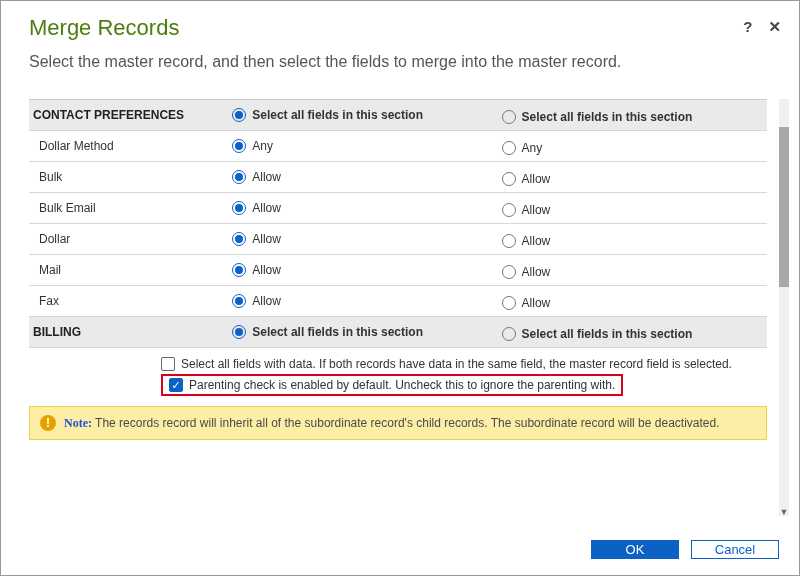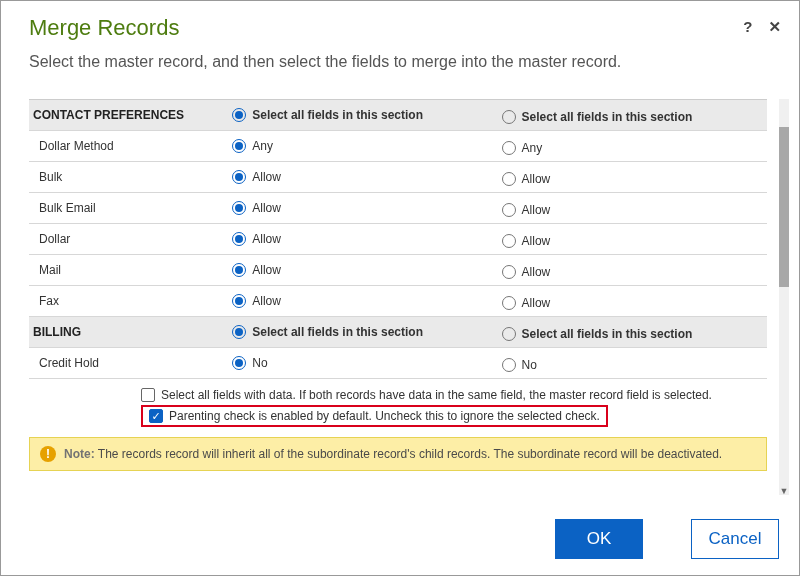--- a/index.html
+++ b/index.html
@@ -376,21 +376,6 @@
                 <span>Select all fields in this section</span>
               </span>
             </td>
-          </tr>
-          <tr>
-            <td class="col-label">Credit Hold</td>
-            <td class="val-cell"><span class="radio selected">
-                  <span class="radio-circle">
-                    <span class="radio-dot"></span>
-                  </span>
-                  <span>No</span>
-                </span></td>
-            <td class="val-cell"><span class="radio">
-                  <span class="radio-circle">
-                    <span class="radio-dot"></span>
-                  </span>
-                  <span>No</span>
-                </span></td>
           </tr>
         </tbody>
       </table>

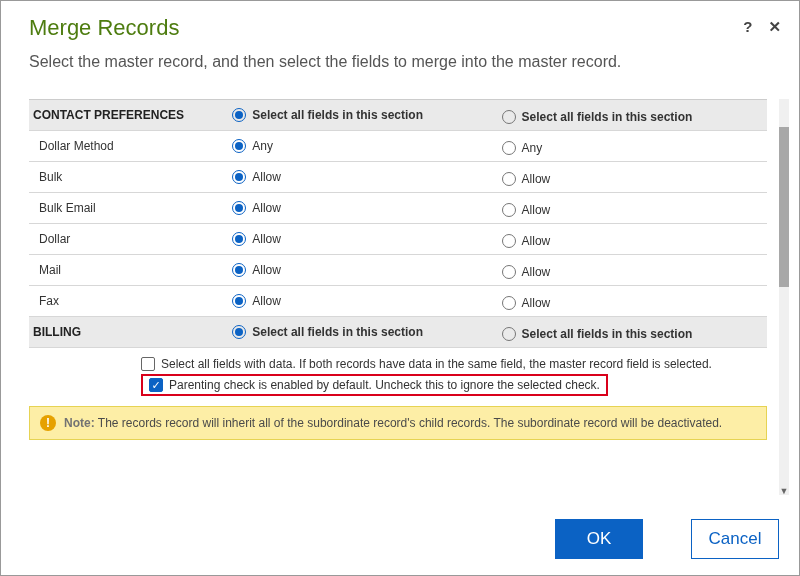--- a/index.html
+++ b/index.html
@@ -154,6 +154,7 @@
     align-items: center;
     gap: 6px;
     padding: 3px 0;
+    margin-left: 20px;
   }
   .checkbox {
     width: 14px; height: 14px;

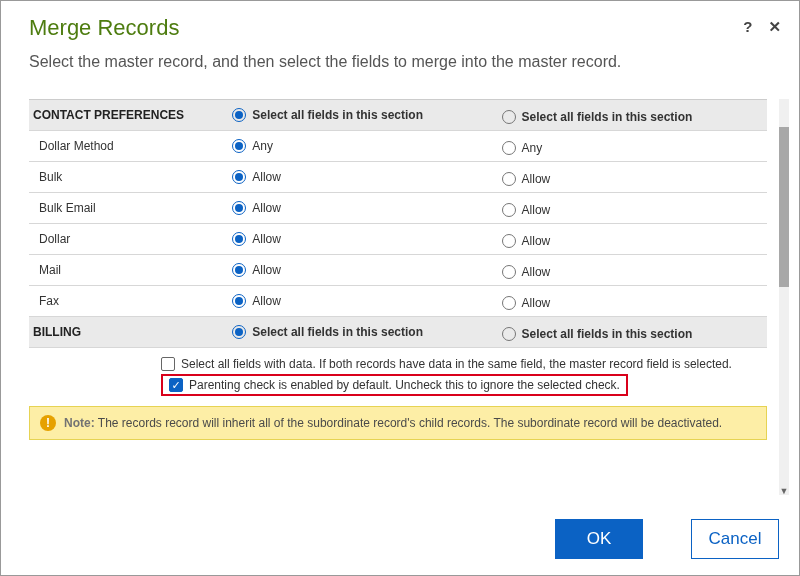--- a/index.html
+++ b/index.html
@@ -390,7 +390,7 @@
           <span class="checkbox checked">
               <span class="checkmark">✓</span>
             </span>
-          <span>Parenting check is enabled by default. Uncheck this to ignore the selected check.</span>
+          <span>Parenting check is enabled by default. Uncheck this to ignore the parenting with.</span>
         </div>
       </div>
 

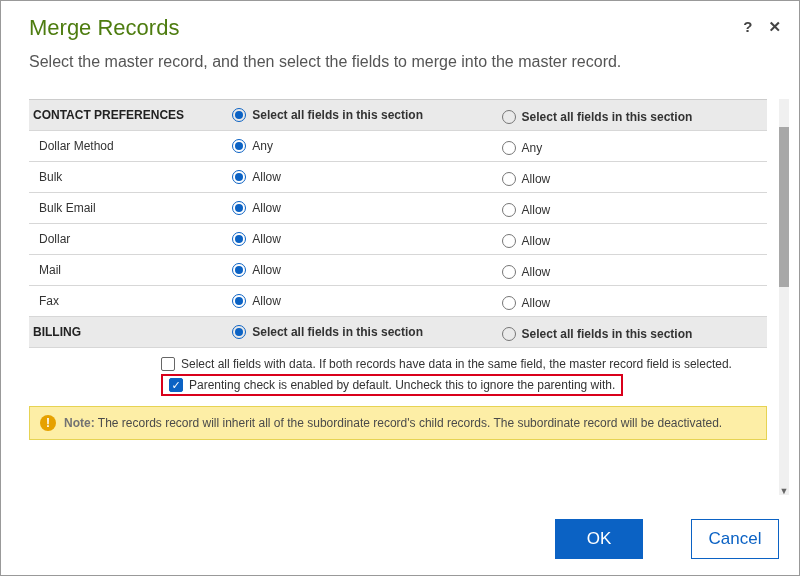--- a/index.html
+++ b/index.html
@@ -203,7 +203,7 @@
     font-size: 12px;
     flex: none;
   }
-  .note-bar strong { color: #737373; }
+  .note-bar strong { color: #1d4ed8; font-family: Liberation Serif, serif; }
 
   .footer {
     padding: 14px 20px 16px;

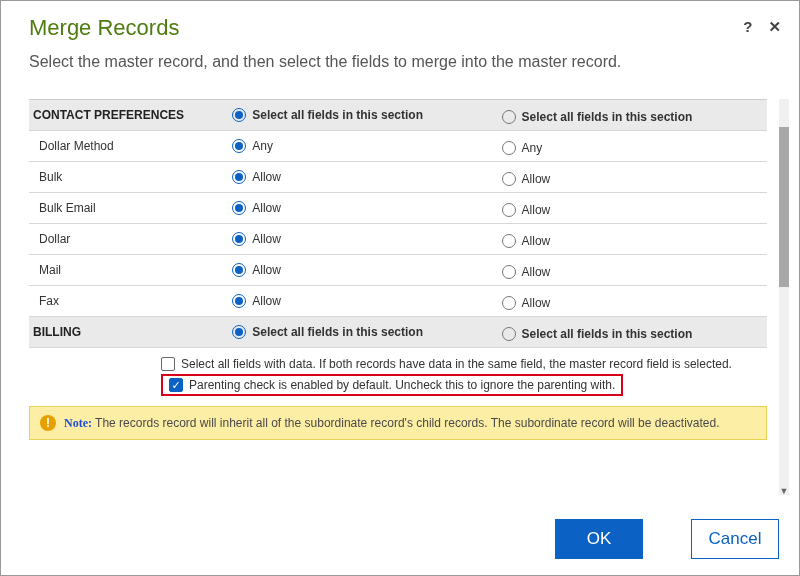--- a/index.html
+++ b/index.html
@@ -214,8 +214,8 @@
   }
   .btn {
     min-width: 88px;
-    height: 40px;
-    font-size: 17px;
+    height: 19px;
+    font-size: 13px;
     border: 1px solid #0b62c4;
     display: inline-flex;
     align-items: center; justify-content: center;

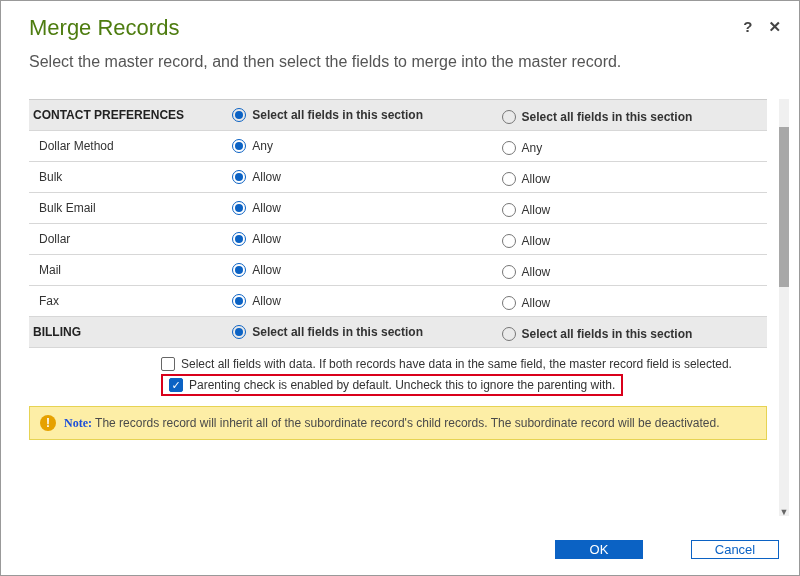--- a/index.html
+++ b/index.html
@@ -222,7 +222,7 @@
     cursor: pointer;
   }
   .btn-primary { background: #0b62c4; color: #fff; }
-  .btn-secondary { background: #fff; color: #0b62c4; margin-left: 36px; }
+  .btn-secondary { background: #fff; color: #0b62c4; }
 </style>
 </head>
 <body>

